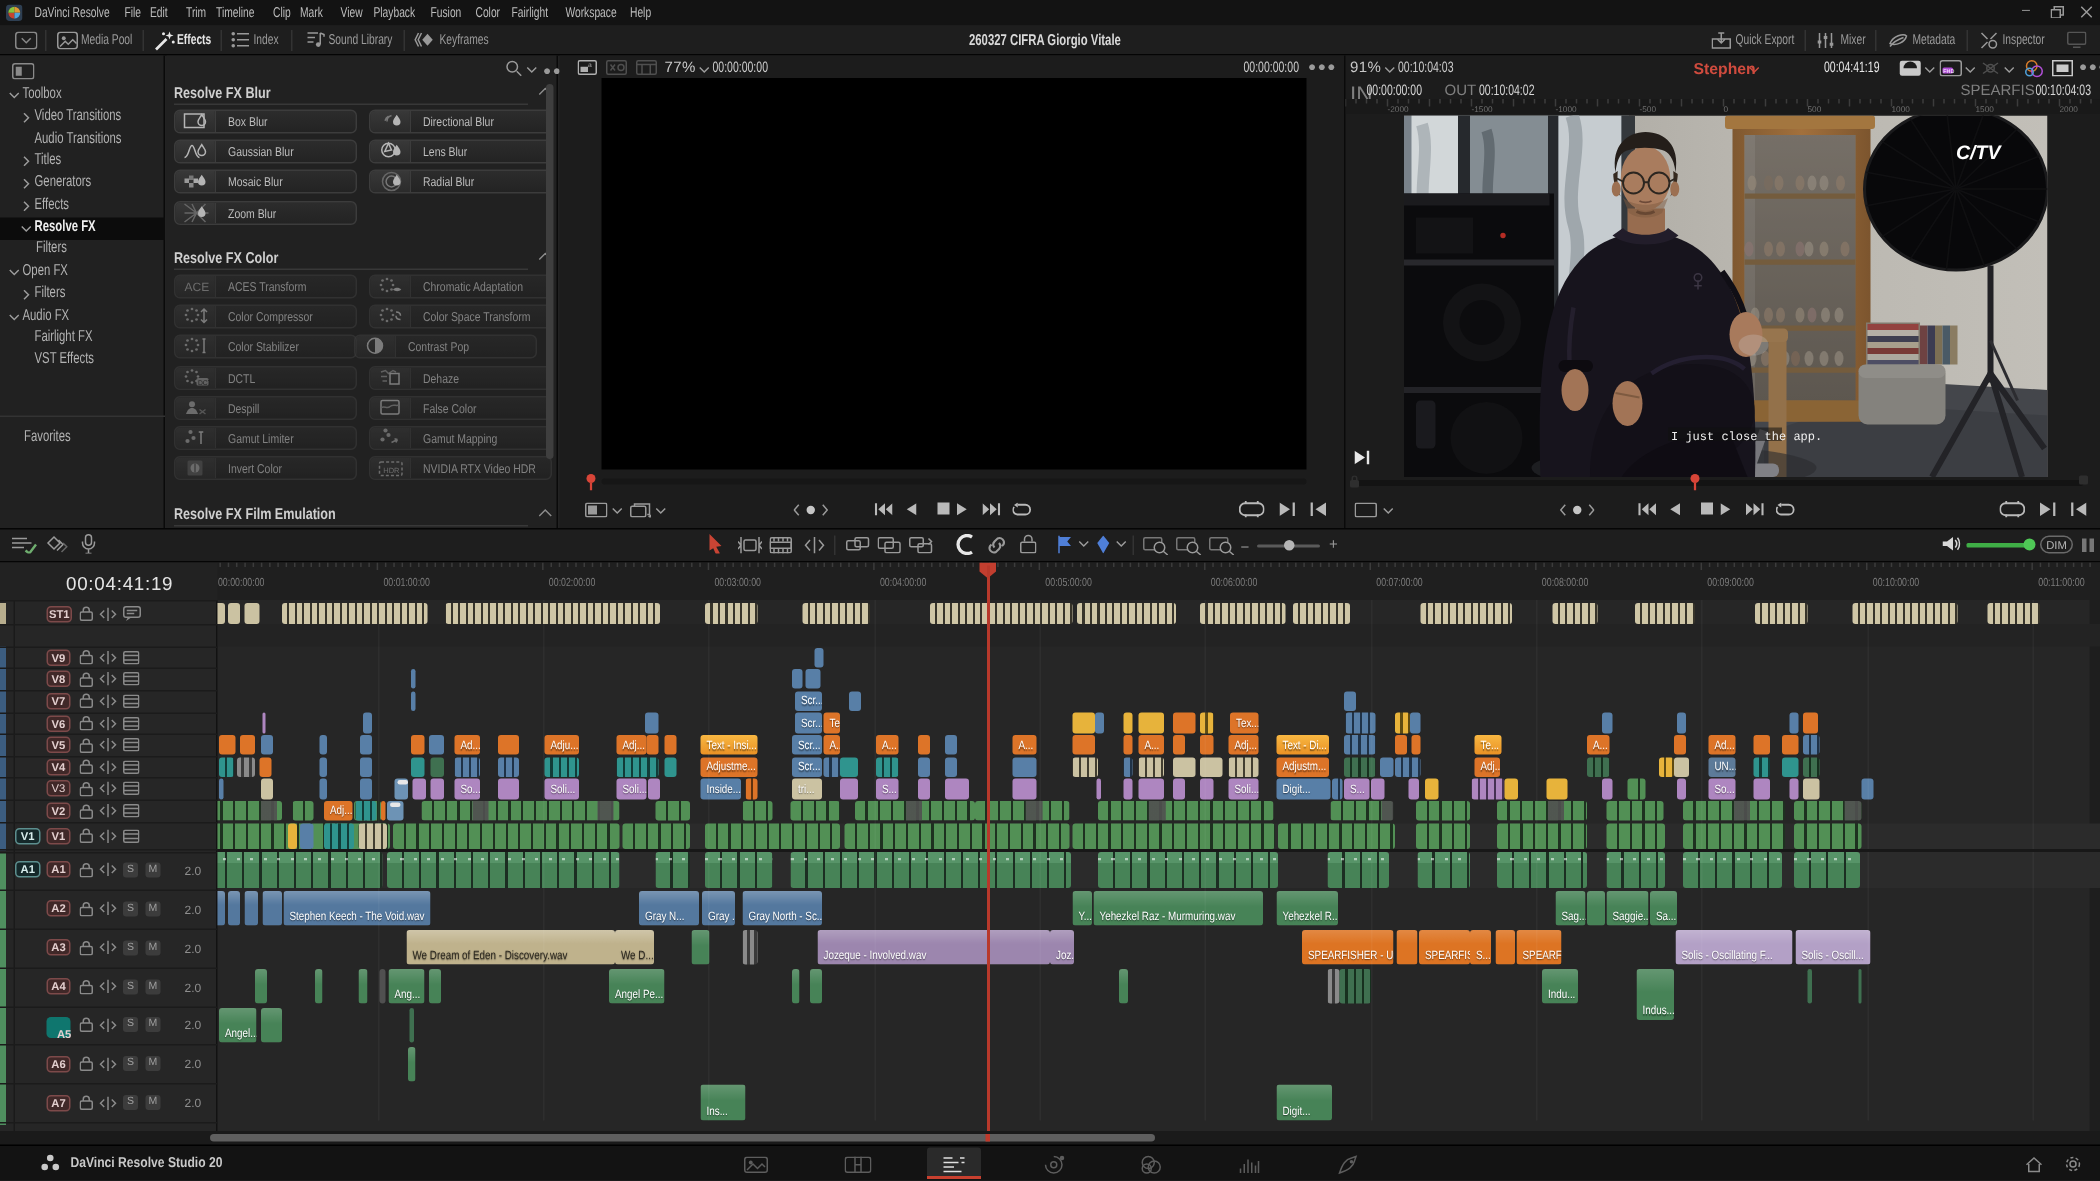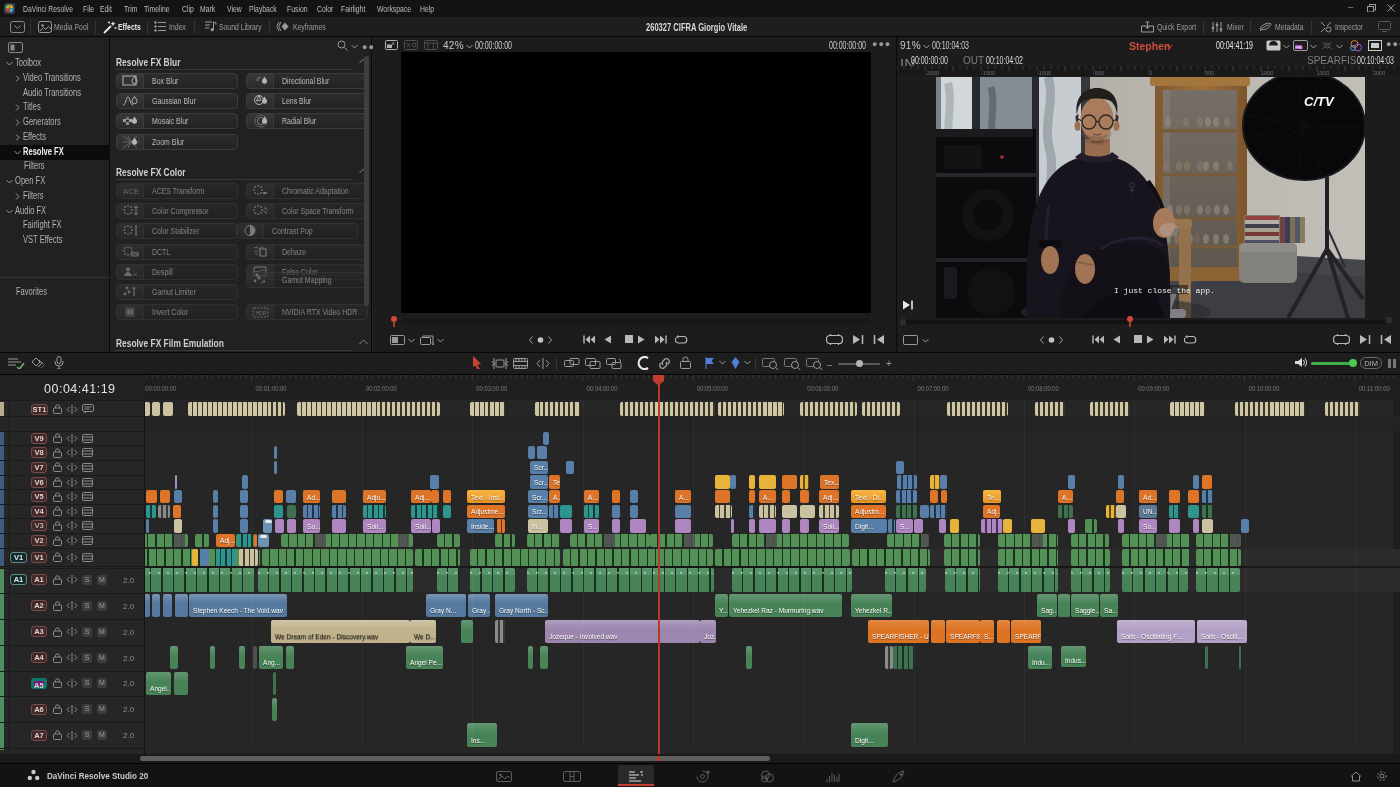--- a/index.html
+++ b/index.html
@@ -467,7 +467,7 @@
       <rect x="0.5" y="0.5" width="13" height="9" rx="1" fill="none" stroke="#4f4f4f"></rect>
       <path d="M0.5 3h13M4 3v7M9.5 3v7" stroke="#4f4f4f"></path>
     </svg>
-    <div class="ab tc" style="left:443px;top:40px;font-size:10px;color:#c8c8c8">42%</div>
+    <div class="ab tc" style="left:443px;top:40px;font-size:10px;color:#c8c8c8">77%</div>
     <svg class="ab" style="left:466px;top:44px" width="7" height="5">
       <path d="M0.5 1l3 3 3-3" fill="none" stroke="#9a9a9a"></path>
     </svg>

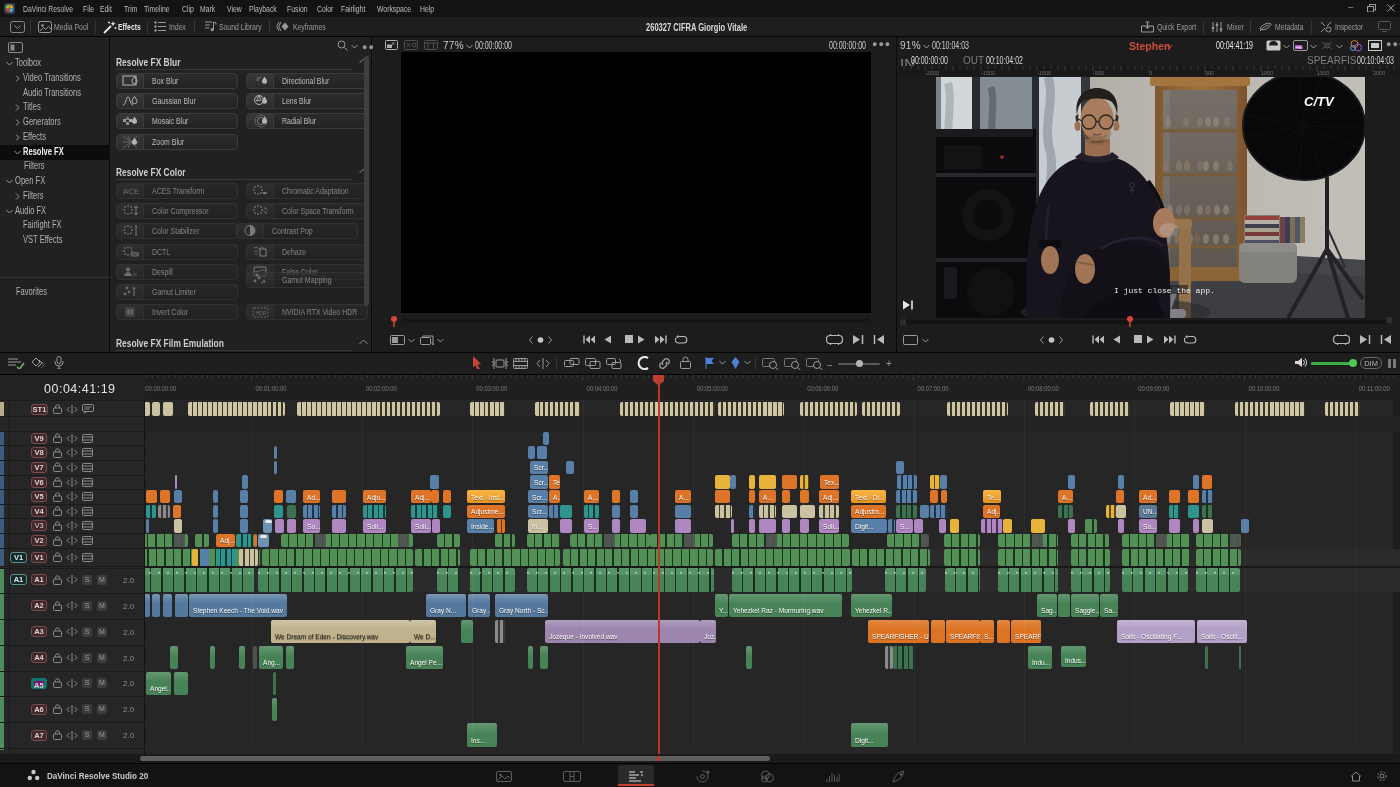--- a/index.html
+++ b/index.html
@@ -415,7 +415,7 @@
       </div>
       <div class="lbl">Gamut Limiter</div>
     </div>
-    <div class="fxbtn" style="left:246px;top:272px;opacity:.62;">
+    <div class="fxbtn" style="left:246px;top:284px;opacity:.62;">
       <div class="tile">
         <svg style="position:absolute;left:5px;top:0" width="18" height="14">
           <circle cx="3" cy="8" r="1.4" fill="#999"></circle>

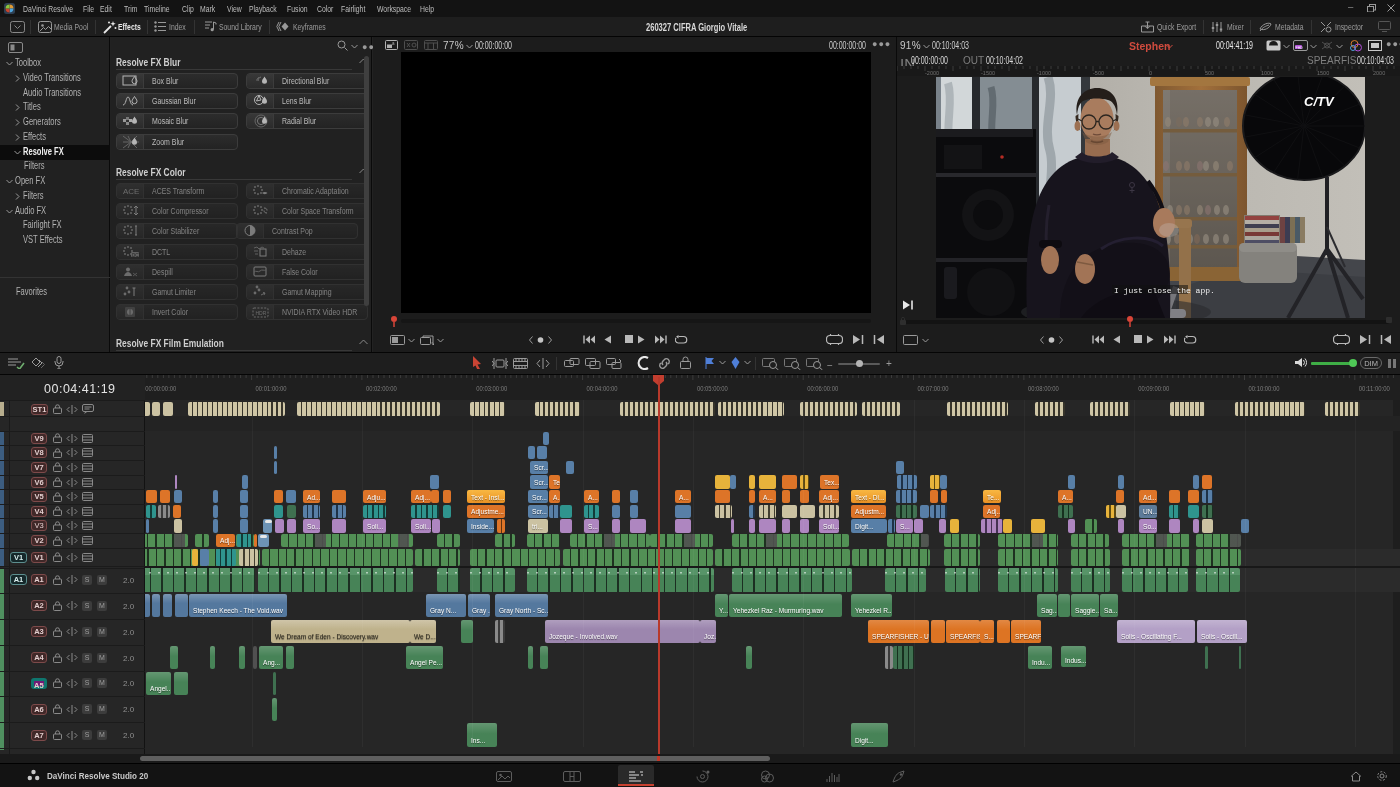--- a/index.html
+++ b/index.html
@@ -1832,7 +1832,7 @@
       <div class="c" style="left:883.0px;top:245.7px;width:24.0px;height:23.6px;background:linear-gradient(rgba(255,255,255,.16),rgba(255,255,255,0) 45%),#478357">
         <i>Indu...</i>
       </div>
-      <div class="c" style="left:916px;top:245.7px;width:25.0px;height:21px;background:linear-gradient(rgba(255,255,255,.16),rgba(255,255,255,0) 45%),#478357">
+      <div class="c" style="left:946px;top:245.7px;width:25.0px;height:34px;background:linear-gradient(rgba(255,255,255,.16),rgba(255,255,255,0) 45%),#478357">
         <i>Indus...</i>
       </div>
       <div class="c" style="left:1060.0px;top:245.7px;width:3.0px;height:23.6px;background:#3f7050"></div>

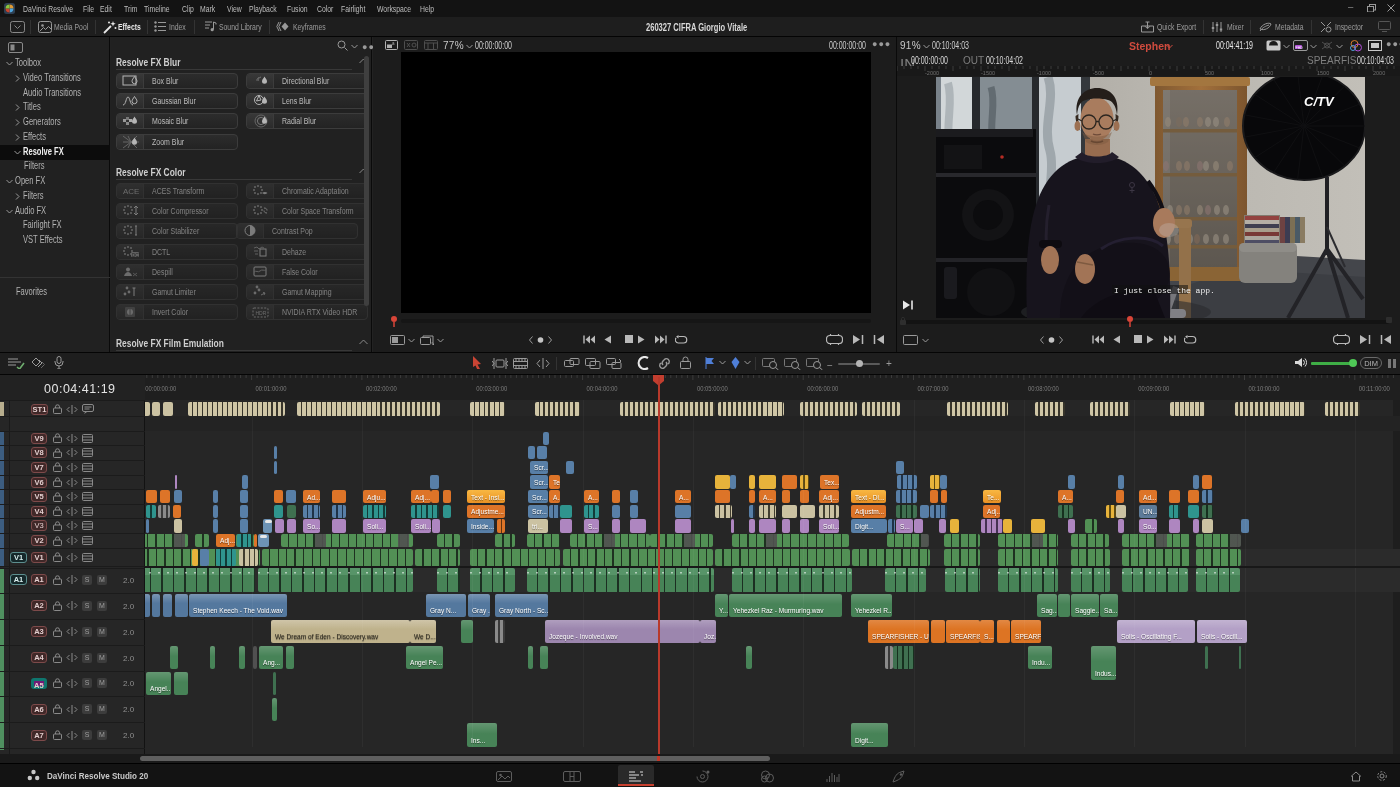--- a/index.html
+++ b/index.html
@@ -1416,7 +1416,7 @@
     <div class="ab" style="left:97px;top:652.5px;width:10px;height:10px;background:#3c3c3c;border-radius:2px;color:#9f9f9f;font-size:7px;text-align:center;line-height:10px">M</div>
     <div class="ab" style="left:123px;top:653.5px;color:#8f8f8f;font-size:8px">2.0</div>
     <div class="ab" style="left:0;top:670.5px;width:145px;height:1px;background:#1b1b1b"></div>
-    <div class="ab" style="left:31px;top:677.9px;width:16px;height:11px;border:3px solid #0f766e;background:#701a75;color:#e3cfcf;border-radius:3px;font-size:7.5px;font-weight:bold;line-height:10px">A5</div>
+    <div class="ab" style="left:31px;top:677.9px;width:16px;height:11px;border:7px solid #0f766e;background:#701a75;color:#e3cfcf;border-radius:3px;font-size:7.5px;font-weight:bold;line-height:10px">A5</div>
     <svg class="ab" style="left:53px;top:678.4px" width="9" height="10">
       <rect x="0.5" y="4" width="8" height="5.5" rx="1" fill="none" stroke="#8a8a8a"></rect>
       <path d="M2.5 4V2.8a2 2 0 0 1 4 0V4" fill="none" stroke="#8a8a8a"></path>

